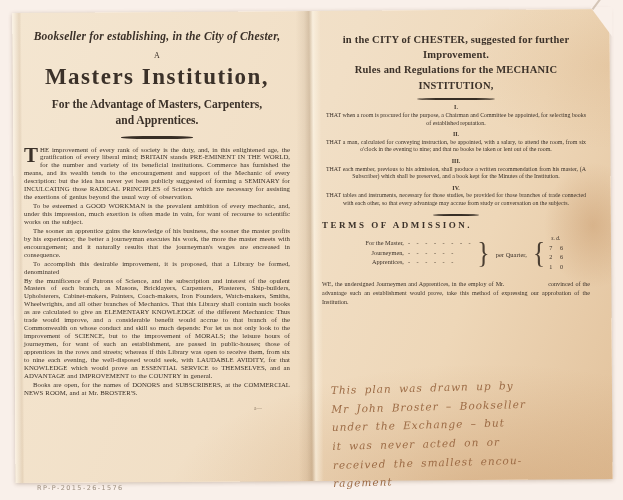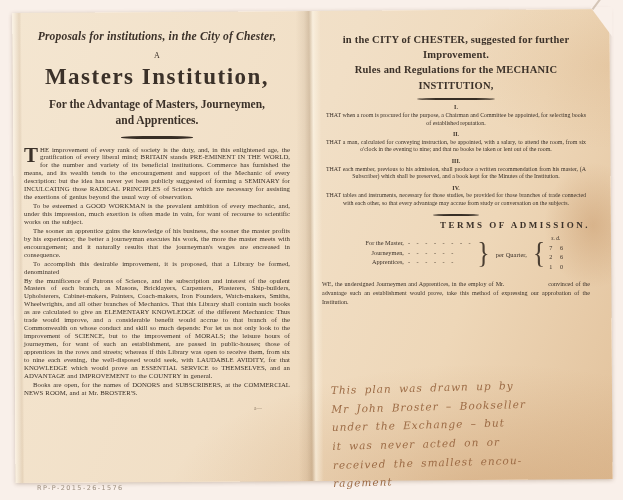--- a/index.html
+++ b/index.html
@@ -96,7 +96,7 @@
   </div>
 
   <div class="page-left">
-    <div class="kicker">Proposals for institutions, in the City of Chester,</div>
+    <div class="kicker">Bookseller for establishing, in the City of Chester,</div>
     <div class="article-a">A</div>
     <div class="main-title">Masters Institution,</div>
     <div class="subtitle">For the Advantage of Masters, Journeymen, and Apprentices.</div>

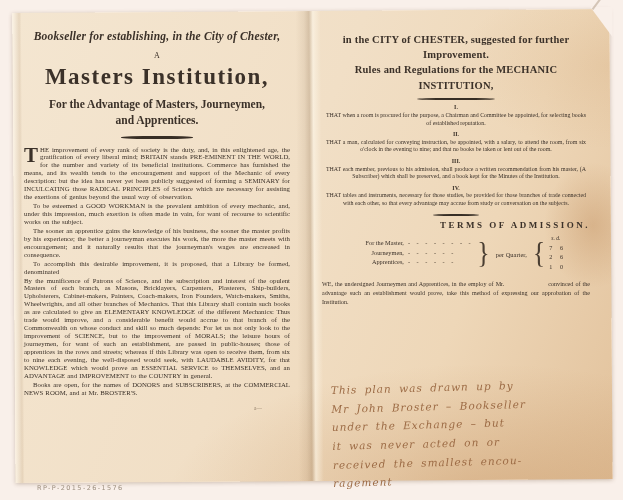--- a/index.html
+++ b/index.html
@@ -99,7 +99,7 @@
     <div class="kicker">Bookseller for establishing, in the City of Chester,</div>
     <div class="article-a">A</div>
     <div class="main-title">Masters Institution,</div>
-    <div class="subtitle">For the Advantage of Masters, Journeymen, and Apprentices.</div>
+    <div class="subtitle">For the Advantage of Masters, Carpenters, and Apprentices.</div>
     <div class="swell-rule rule-l"></div>
 
     <p class="body-par dropcap">THE improvement of every rank of society is the duty, and, in this enlightened age, the gratification of every liberal mind; BRITAIN stands PRE-EMINENT IN THE WORLD, for the number and variety of its beneficial institutions. Commerce has furnished the means, and its wealth tends to the encouragement and support of the Mechanic of every description: but the idea has never yet been publicly suggested of forming a SEMINARY for INCULCATING those RADICAL PRINCIPLES of Science which are necessary for assisting the exertions of genius beyond the usual way of observation.</p>

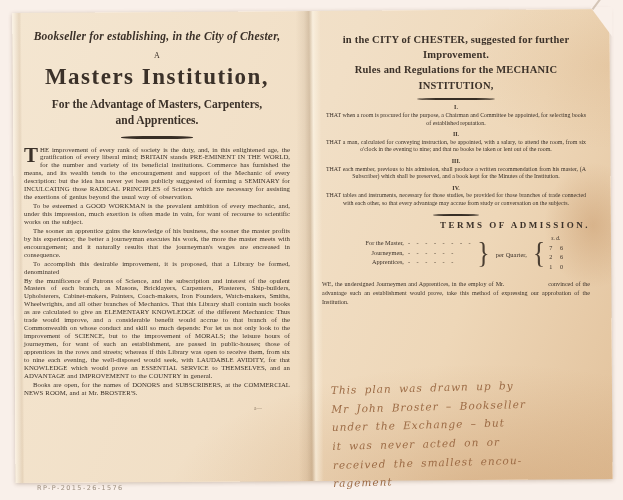--- a/index.html
+++ b/index.html
@@ -57,7 +57,7 @@
   .rules-heading { font-size:10.5px; font-weight:bold; text-align:center; line-height:1.45; letter-spacing:0.2px; }
   .rule-numeral { text-align:center; font-size:6px; font-weight:bold; margin:4px 0 1.5px; }
   .rule-text { font-size:5.9px; line-height:1.3; text-align:justify; text-align-last:center; margin:0 4px; }
-  .terms-heading { font-size:9px; font-weight:bold; letter-spacing:2.5px; text-align:right; margin:3px 0 4px; }
+  .terms-heading { font-size:9px; font-weight:bold; letter-spacing:2.5px; text-align:left; margin:3px 0 4px; }
   .terms-table { display:flex; justify-content:center; align-items:center; gap:4px; }
   .terms-rows { display:flex; flex-direction:column; }
   .terms-row { display:flex; font-size:6.3px; line-height:1.55; }

